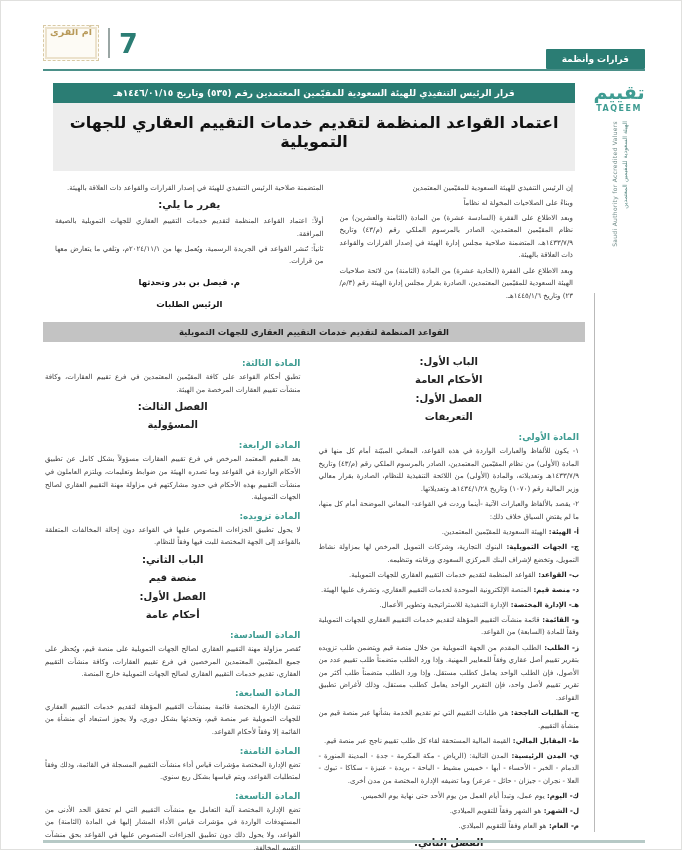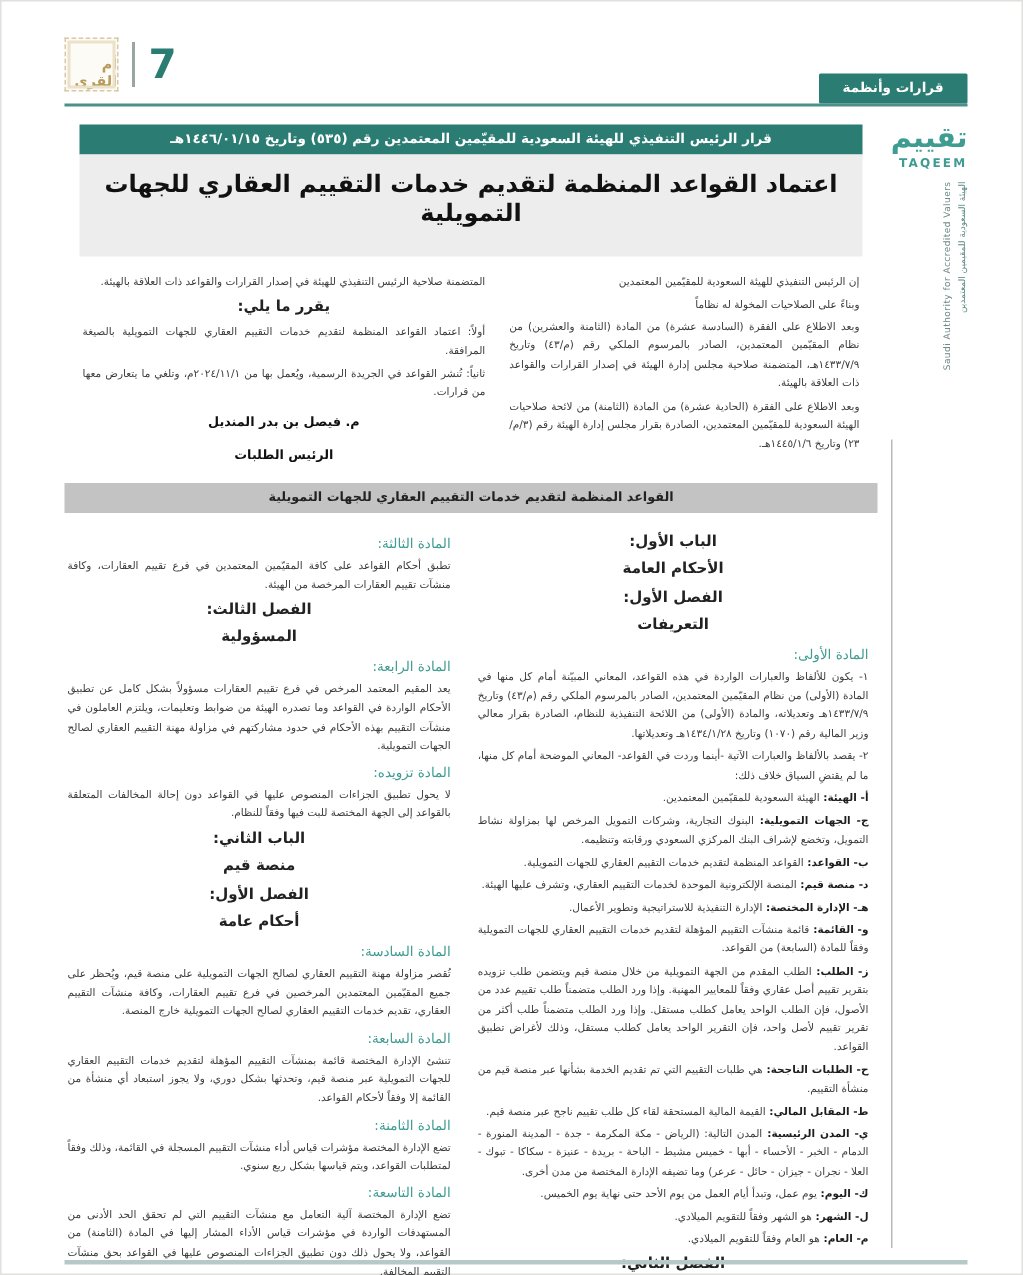--- a/index.html
+++ b/index.html
@@ -34,9 +34,9 @@
   .pagenum{color:var(--teal);font-size:27px;font-weight:bold;line-height:1;}
   .mast-div{width:2px;height:30px;background:#9aa6a4;}
   .uq-logo{
-    width:36px;height:36px;border:1px dashed var(--tan_border);
+    width:56px;height:36px;border:1px dashed var(--tan_border);
     outline:2px solid #ece2cc;outline-offset:-4px;
-    display:flex;align-items:flex-end;justify-content:center;
+    display:flex;align-items:flex-start;justify-content:center;
     color:var(--tan);font-size:9.5px;font-weight:bold;background:#fdfbf5;
   }
   .head-rule{height:2px;background:var(--teal);margin-top:6px;opacity:.85;}

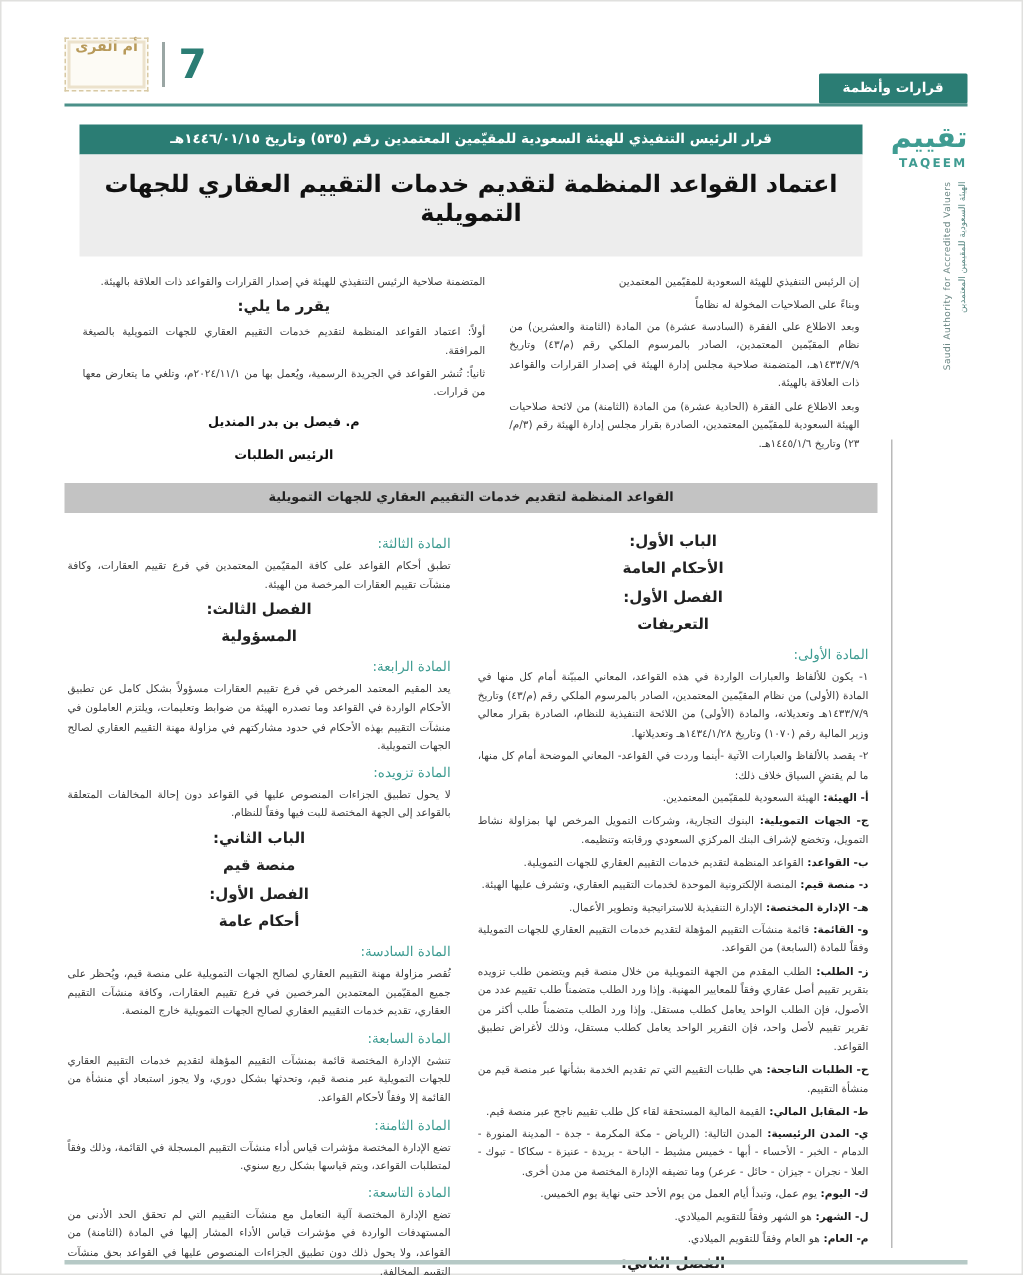--- a/index.html
+++ b/index.html
@@ -42,7 +42,7 @@
   .head-rule{height:2px;background:var(--teal);margin-top:6px;opacity:.85;}
   
   .main-row{display:flex;flex:1;margin-top:12px;gap:8px;min-height:0;}
-  .sidebar{width:52px;display:flex;flex-direction:column;align-items:flex-start;position:relative;}
+  .sidebar{width:52px;display:flex;flex-direction:column;align-items:center;position:relative;}
   .taqeem-ar{color:var(--teal_light);font-size:19px;font-weight:bold;line-height:1;letter-spacing:-1px;}
   .taqeem-en{color:var(--teal_light);font-size:8px;font-weight:bold;letter-spacing:1.5px;margin-top:2px;}
   .vert-wrap{display:flex;gap:3px;margin-top:8px;align-items:flex-start;}

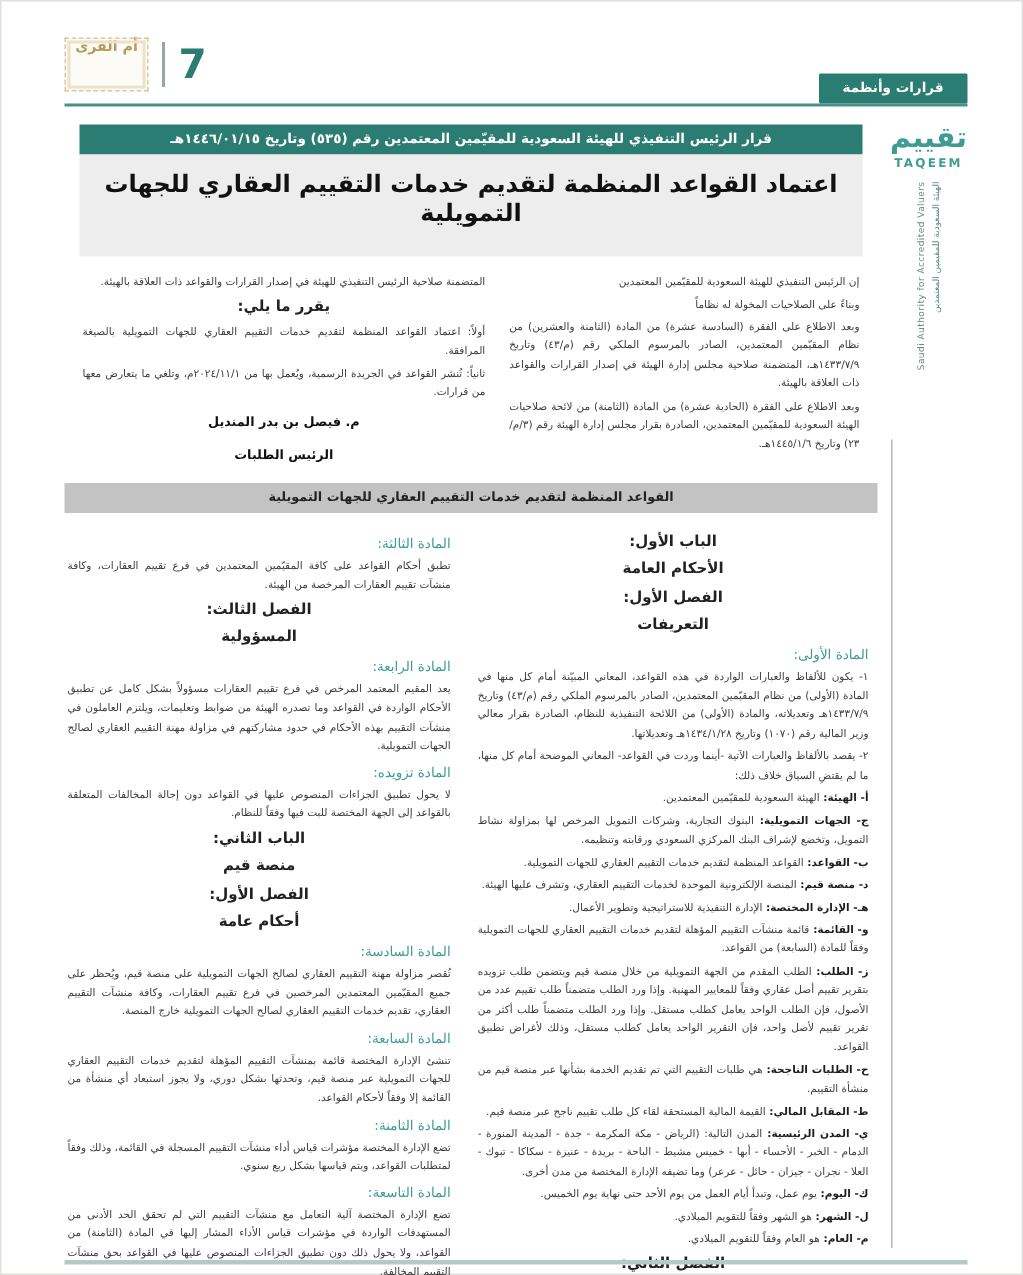--- a/index.html
+++ b/index.html
@@ -131,7 +131,7 @@
             <div class="blk center">يقرر ما يلي:</div>
             <div class="blk p">أولاً: اعتماد القواعد المنظمة لتقديم خدمات التقييم العقاري للجهات التمويلية بالصيغة المرافقة.</div>
             <div class="blk p">ثانياً: تُنشر القواعد في الجريدة الرسمية، ويُعمل بها من ٢٠٢٤/١١/١م، وتلغي ما يتعارض معها من قرارات.</div>
-            <div class="blk sig">م. فيصل بن بدر المنديل</div>
+            <div class="blk sig">م. فيصل بن بدر وتحدثها</div>
             <div class="blk sig">الرئيس الطلبات</div>
           </div>
       </section>

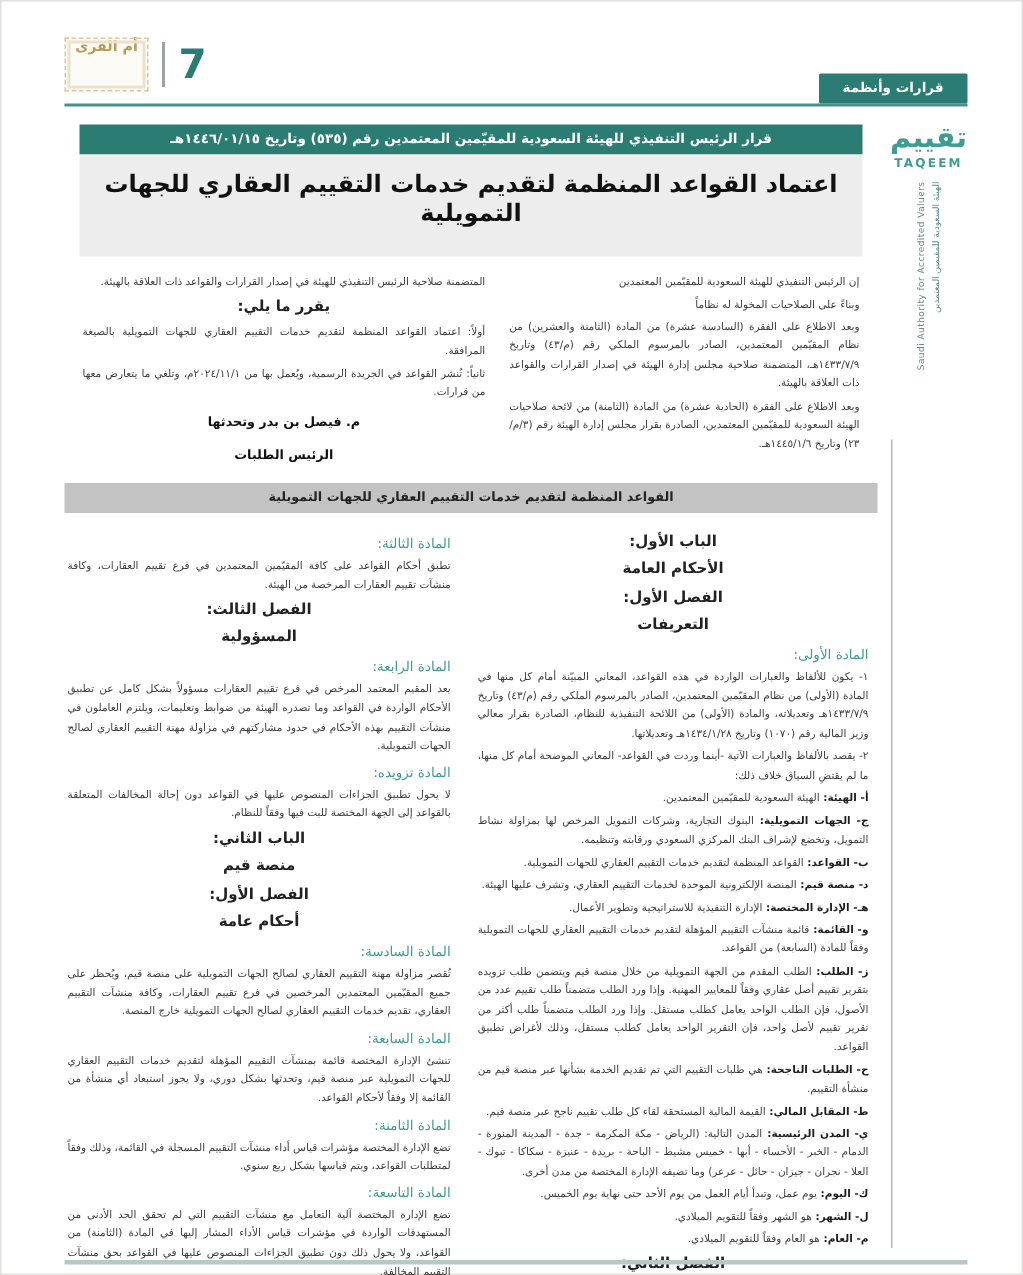--- a/index.html
+++ b/index.html
@@ -80,7 +80,7 @@
   .blk.p,.blk.def{font-size:7px;line-height:1.8;text-align:justify;margin:2.5px 0;}
   .blk.def b{color:#1d1d1d;}
   .blk.center{font-size:10px;font-weight:bold;text-align:center;color:#222;margin:2.5px 0;line-height:1.6;}
-  .blk.article{color:var(--teal_light);font-weight:normal;font-size:9px;margin:7px 0 3px;}
+  .blk.article{color:var(--teal_light);font-weight:bold;font-size:9px;margin:7px 0 3px;}
   .blk.sig{font-weight:bold;font-size:8.5px;color:#111;text-align:center;margin-top:6px;line-height:1.9;}
   .foot-rule{height:3px;background:#b6c9c6;margin-top:4px;}
 </style>

